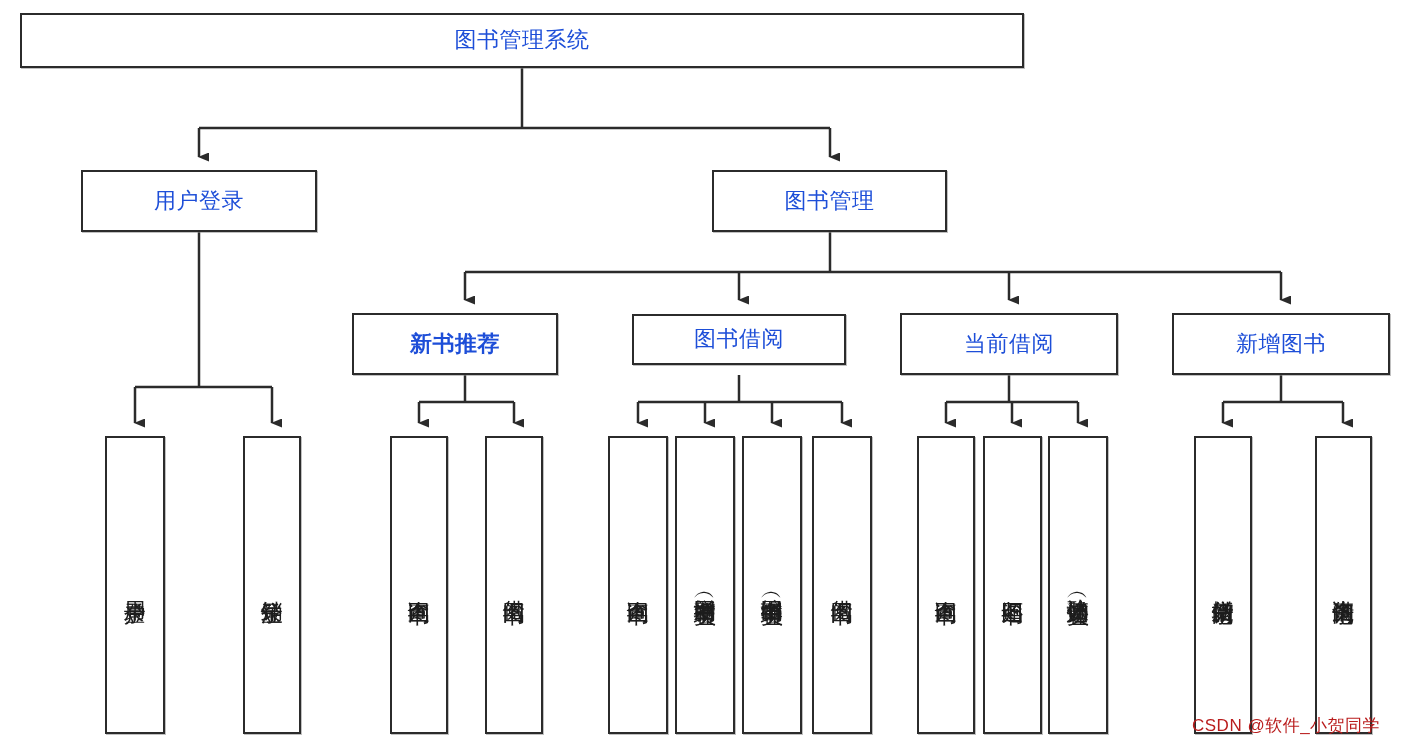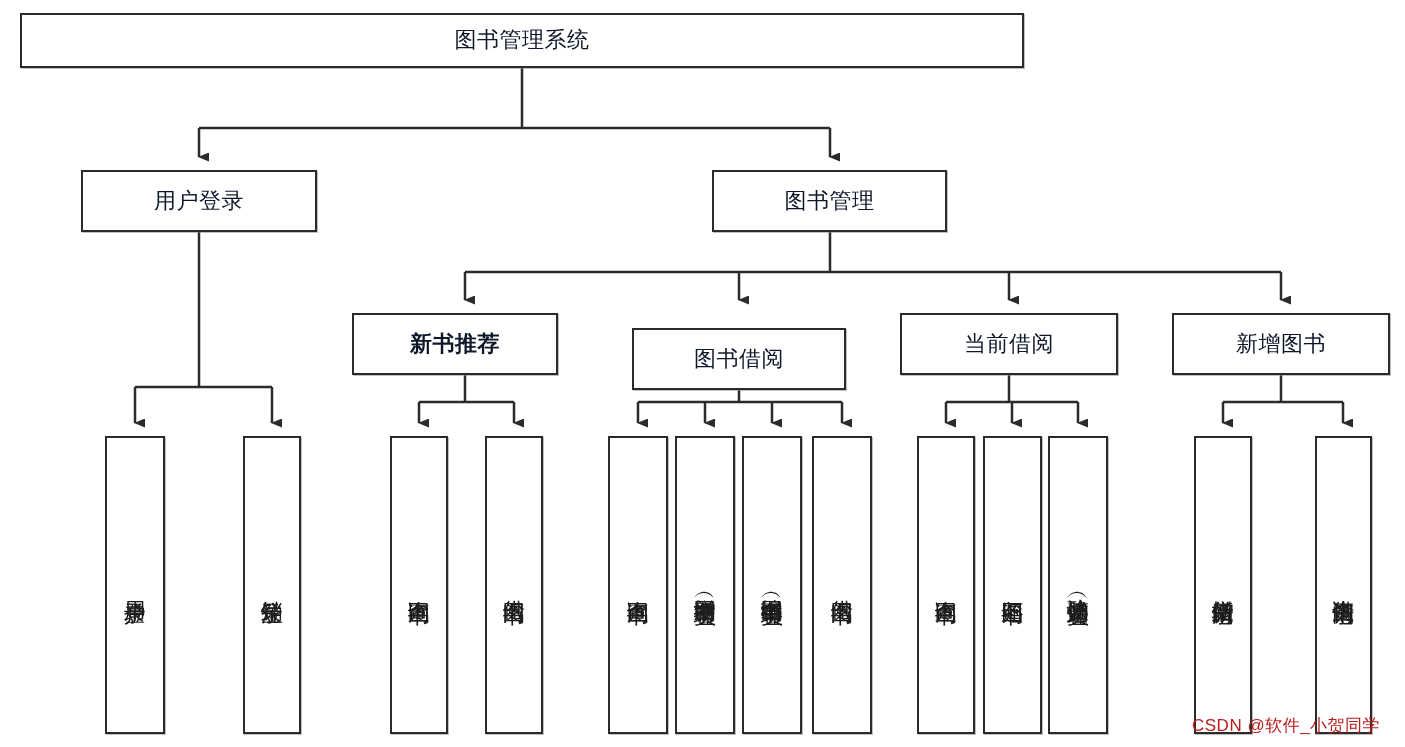--- a/index.html
+++ b/index.html
@@ -33,7 +33,7 @@
   }
   .node-label-h {
     font-size: 22px;
-    color: #0f172a;
+    color: #1d4ed8;
     line-height: 1.1;
     white-space: nowrap;
     letter-spacing: 0.5px;

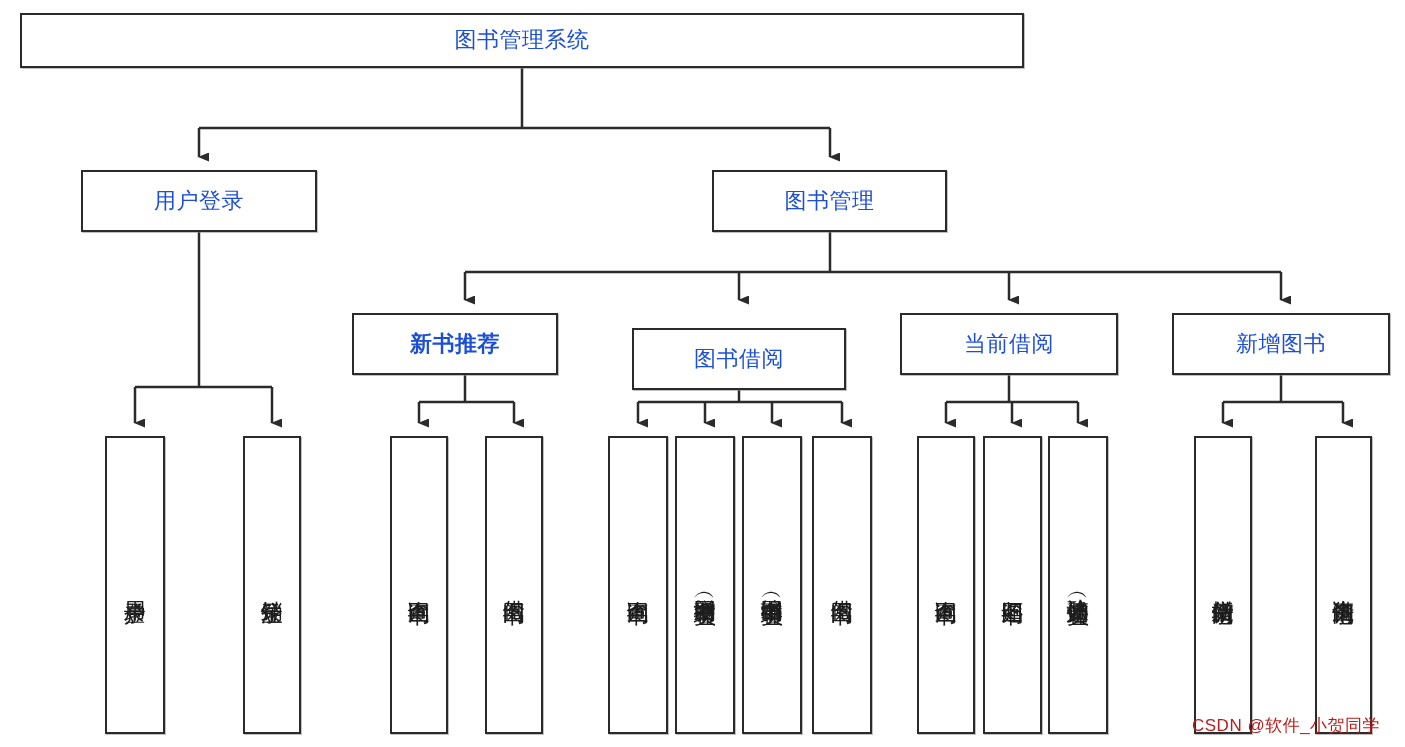--- a/index.html
+++ b/index.html
@@ -137,7 +137,7 @@
   <div class="node-box" style="left: 352px; top: 313px; width: 206px; height: 62px; font-weight: bold;">
     <span class="node-label-h">新书推荐</span>
   </div>
-  <div class="node-box" style="left: 632px; top: 328px; width: 214px; height: 62px;">
+  <div class="node-box" style="left: 632px; top: 314px; width: 214px; height: 51px;">
     <span class="node-label-h">图书借阅</span>
   </div>
   <div class="node-box" style="left: 900px; top: 313px; width: 218px; height: 62px; align-items: center;">

